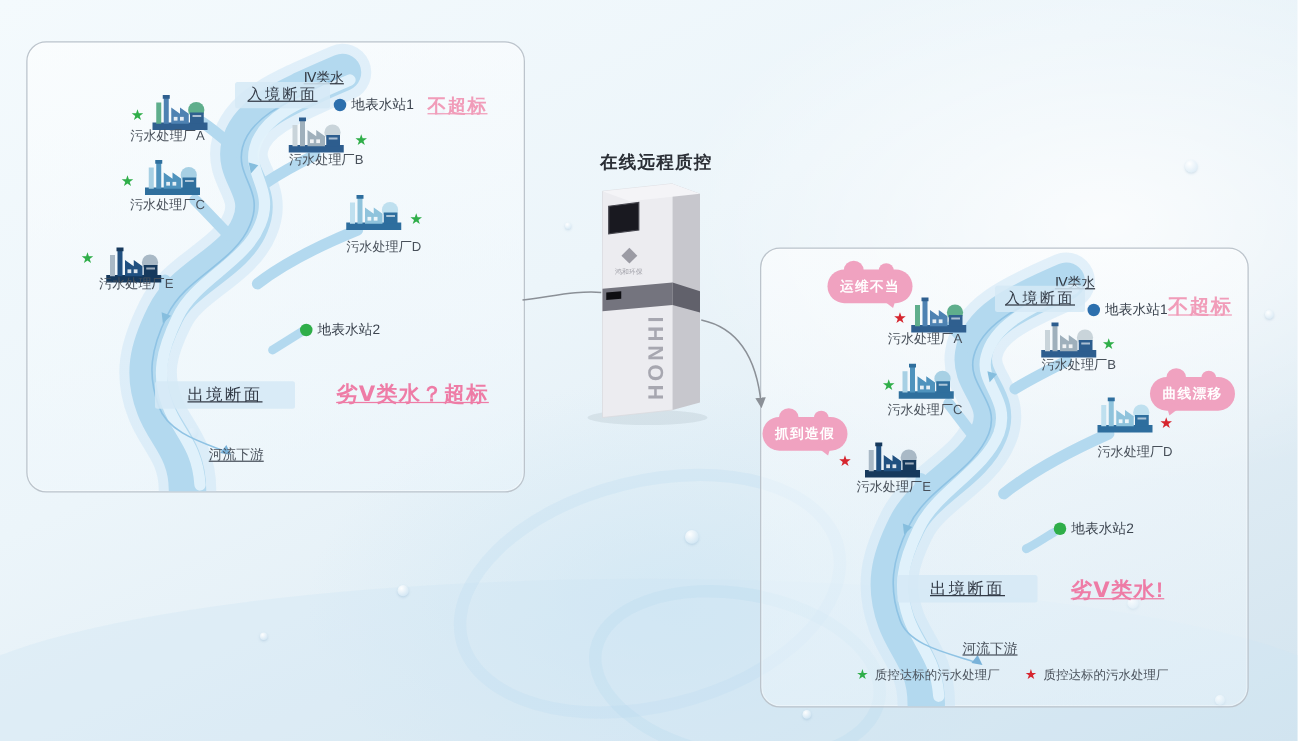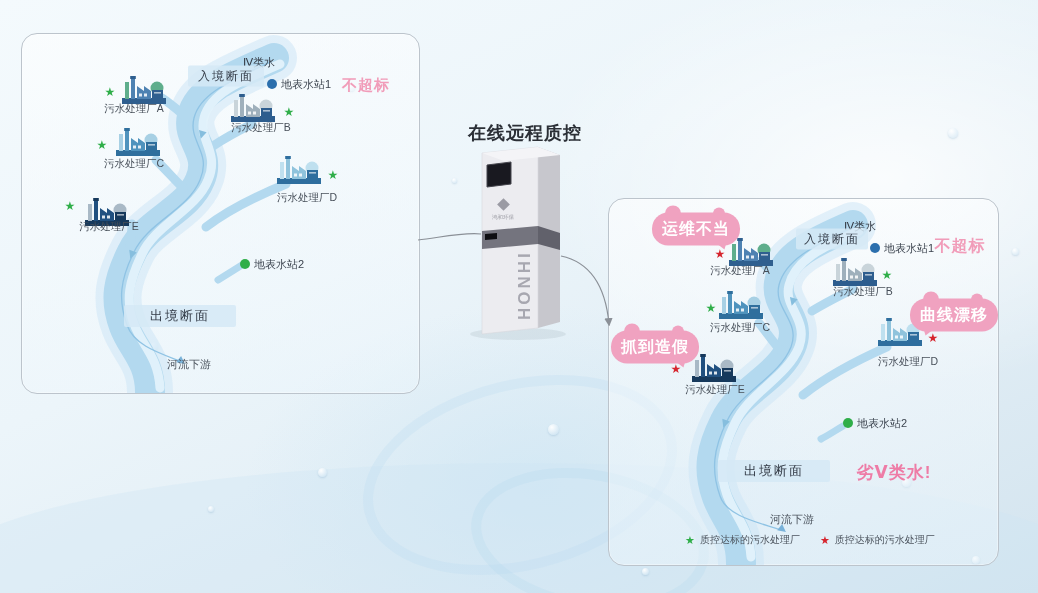--- a/index.html
+++ b/index.html
@@ -25,7 +25,7 @@
   #panel-right{left:608px;top:198px;width:389px;height:366px;}
   .river{position:absolute;left:0;top:0;pointer-events:none;}
 
-  .txt{position:absolute;transform:translate(-50%,-50%);white-space:nowrap;color:#3c444f;z-index:3;}
+  .txt{position:absolute;transform:translate(-50%,-50%);white-space:nowrap;color:#3c444f;z-index:3;text-decoration:underline;}
   .water-class{font-size:11px;color:#333a44;}
   .section-label{font-size:12px;letter-spacing:2px;color:#333b47;
     background:rgba(213,233,246,.85);padding:2px 10px;border-radius:2px;}

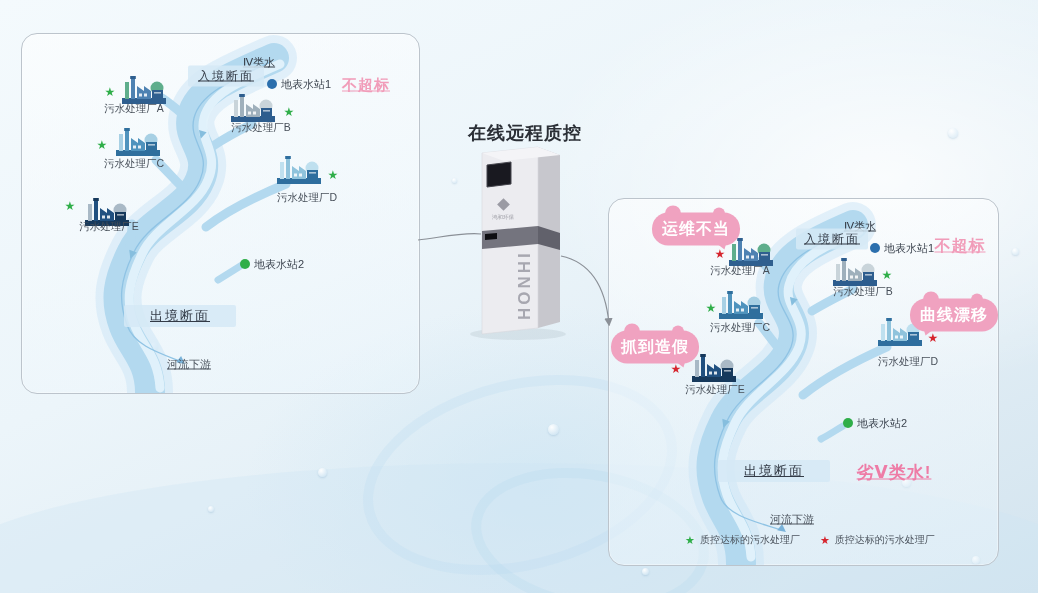--- a/index.html
+++ b/index.html
@@ -50,7 +50,7 @@
   .cloud .tail.bl{left:9px;transform:rotate(18deg);}
 
   #device-title{position:absolute;left:458px;top:121px;width:134px;text-align:center;
-    font-size:18px;font-weight:bold;color:#2b2f36;letter-spacing:1px;}
+    font-size:14px;font-weight:bold;color:#2b2f36;letter-spacing:1px;}
   #device-svg{position:absolute;left:460px;top:118px;}
   #connectors{position:absolute;left:0;top:0;pointer-events:none;}
 

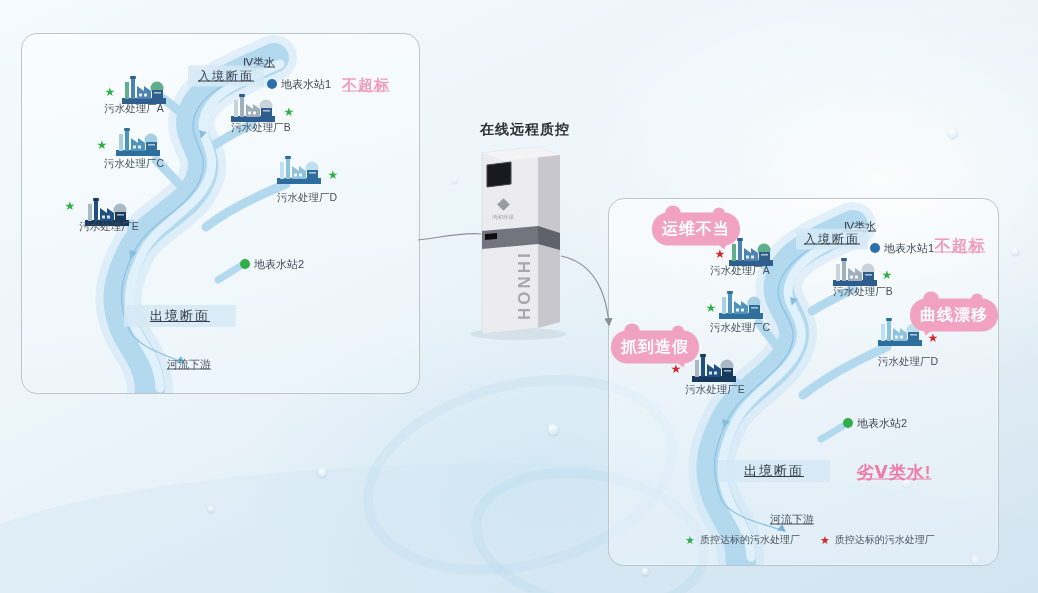--- a/index.html
+++ b/index.html
@@ -41,7 +41,7 @@
   .station-label{position:absolute;transform:translateY(-50%);font-size:11px;color:#3c444f;white-space:nowrap;z-index:4;}
 
   .cloud{position:absolute;transform:translate(-50%,-50%);background:#f0a2c0;color:#fff;
-    font-weight:bold;font-size:16px;letter-spacing:1px;padding:6px 10px;border-radius:16px;
+    font-weight:bold;font-size:11px;letter-spacing:1px;padding:6px 10px;border-radius:16px;
     white-space:nowrap;z-index:6;}
   .cloud::before{content:"";position:absolute;top:-7px;left:13px;width:16px;height:16px;border-radius:50%;background:inherit;}
   .cloud::after{content:"";position:absolute;top:-5px;right:15px;width:12px;height:12px;border-radius:50%;background:inherit;}

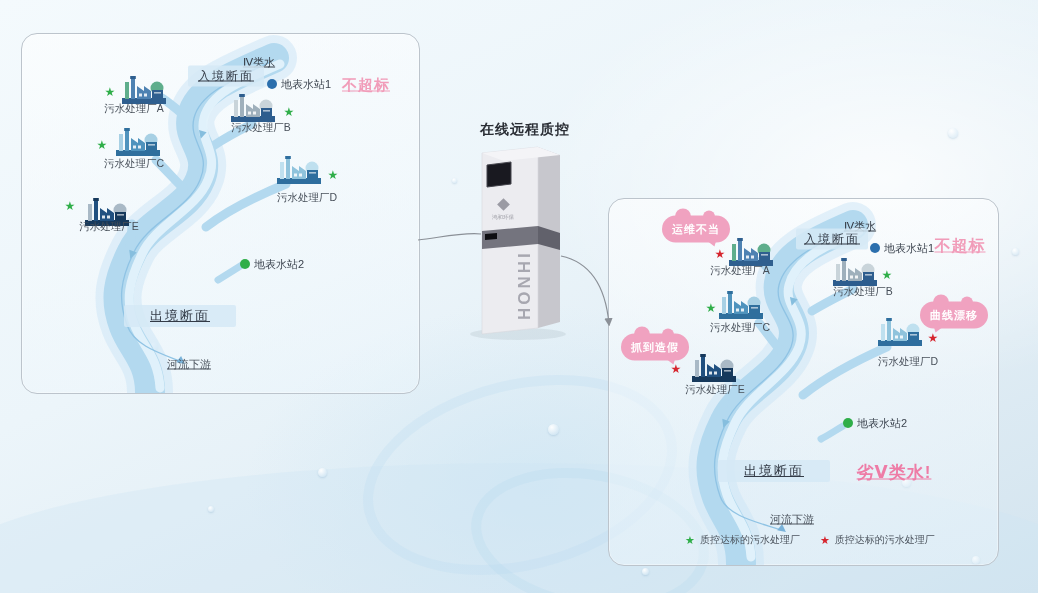--- a/index.html
+++ b/index.html
@@ -102,6 +102,7 @@
   <div class="txt section-label" style="left:204px;top:42px;">入境断面</div>
   <div class="txt status" style="left:344px;top:51px;font-size:15px;">不超标</div>
   <div class="txt section-label exit" style="left:158px;top:282px;">出境断面</div>
+  <div class="txt status big" style="left:308px;top:281px;">劣Ⅴ类水？超标</div>
   <div class="txt downstream" style="left:167px;top:330px;">河流下游</div>
   <div class="nodes">
       <div class="plant-icon" style="left: 122px; top: 56px;"><svg viewBox="0 0 46 32" width="46" height="32">

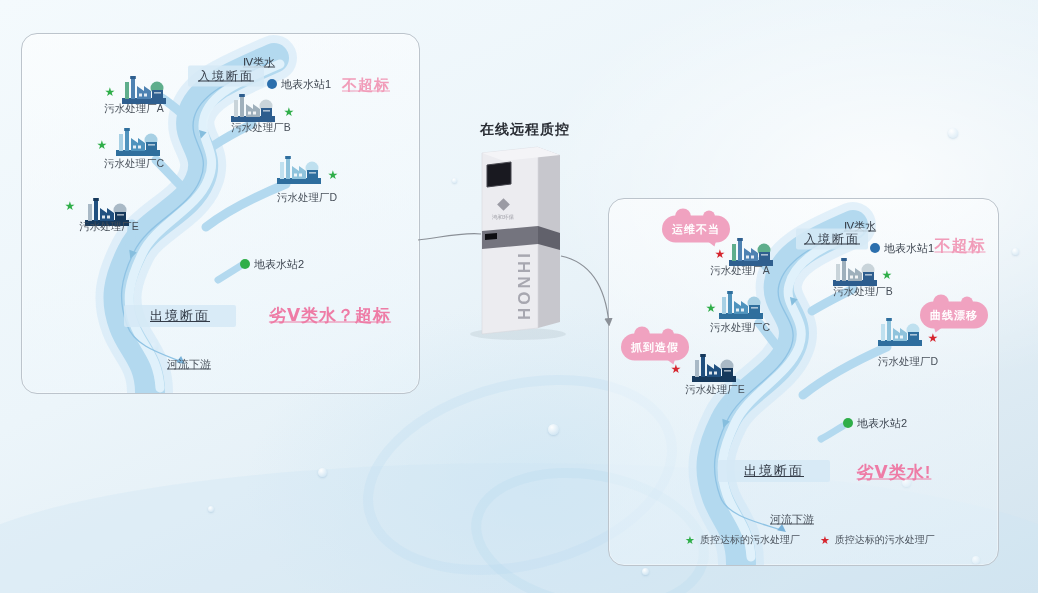--- a/index.html
+++ b/index.html
@@ -291,7 +291,7 @@
         </svg></div>
       <div class="plant-label" style="left: 106px; top: 191px;">污水处理厂E</div>
       <div class="star" style="left: 67px; top: 170px; color: rgb(214, 37, 46);">★</div>
-      <div class="cloud" style="left: 46px; top: 148px;">抓到造假<span class="tail br"></span></div>
+      <div class="cloud" style="left: 35px; top: 148px;">抓到造假<span class="tail br"></span></div>
       <div class="dot" style="left: 266px; top: 49px; background: rgb(44, 111, 173);"></div>
       <div class="station-label" style="left: 275px; top: 49px; transform: translateY(-50%);">地表水站1</div>
       <div class="dot" style="left: 239px; top: 224px; background: rgb(47, 174, 73);"></div>

